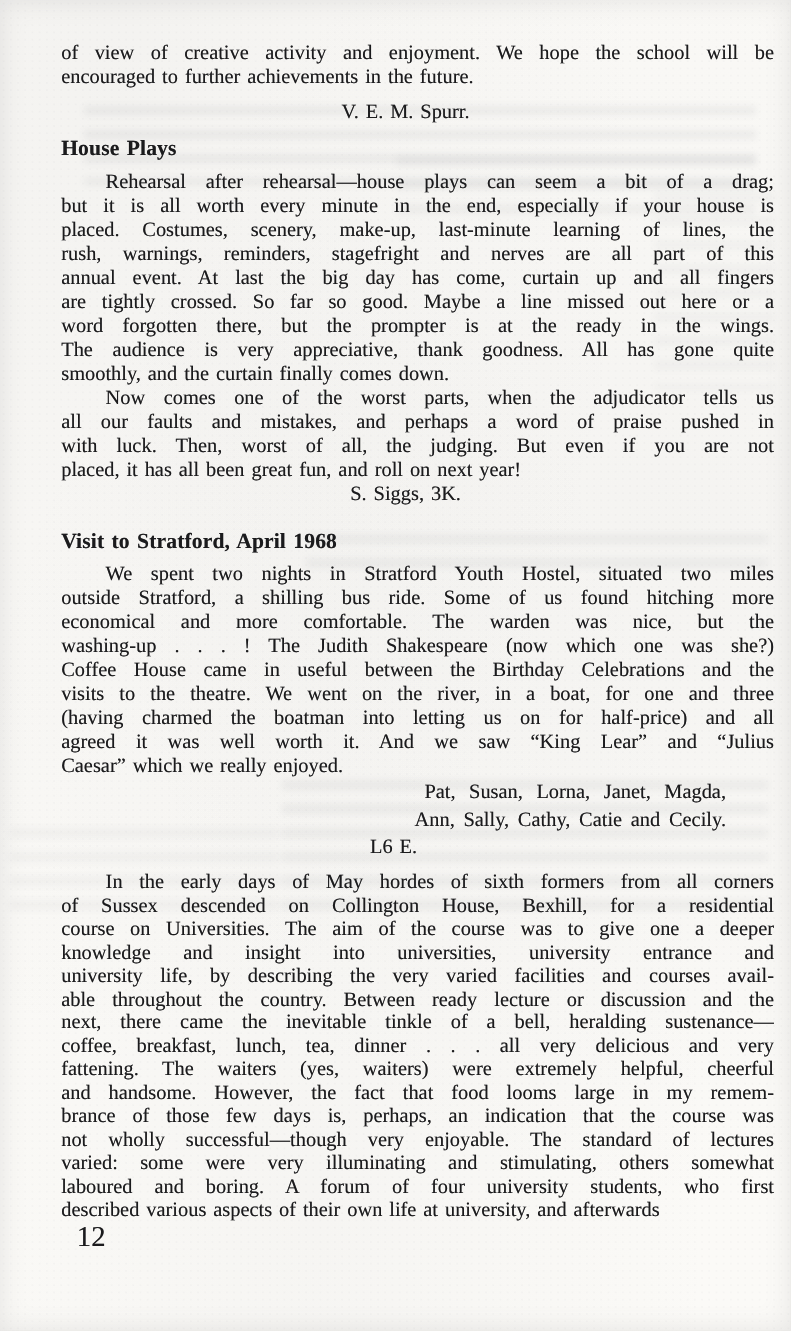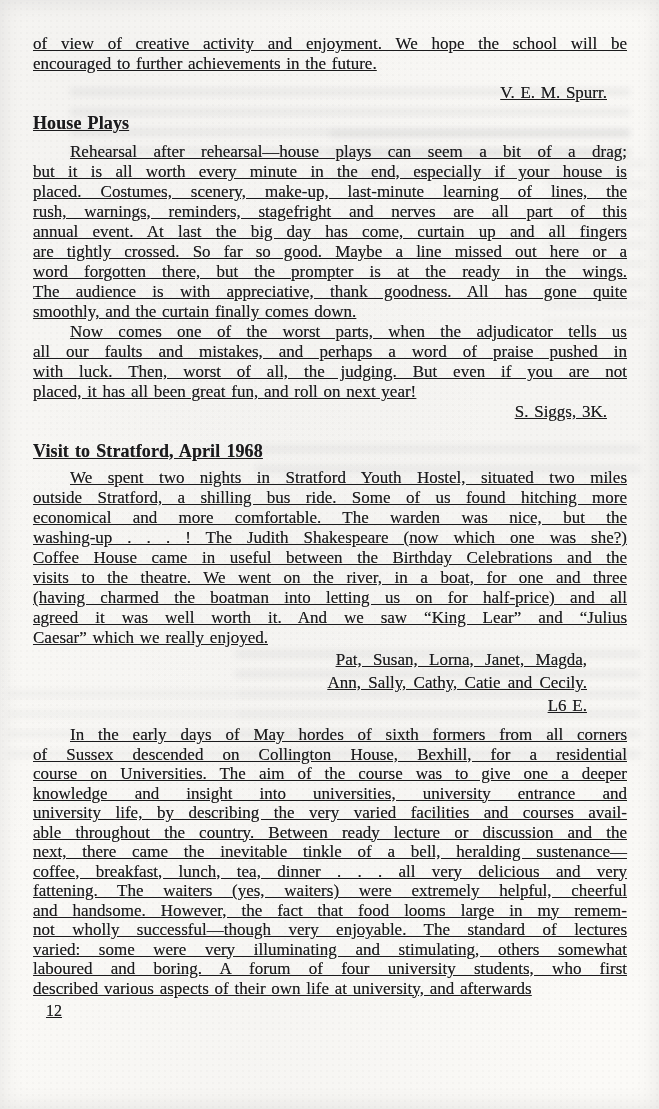--- a/index.html
+++ b/index.html
@@ -42,11 +42,10 @@
   .g6 { left:8px;   top:690px; width:225px; height:78px;  opacity:.17; }
 
   .content {
-    position:absolute; left:33px; top:34px; width:594px;
+    position:absolute; left:51px; top:34px; width:594px;
     font-size:17px; line-height:20px;
     text-shadow: 0 0 0.5px rgba(25,25,28,0.55);
     word-spacing:1.5px;
-    text-decoration:underline;
   }
   .bline {
     text-align:justify;

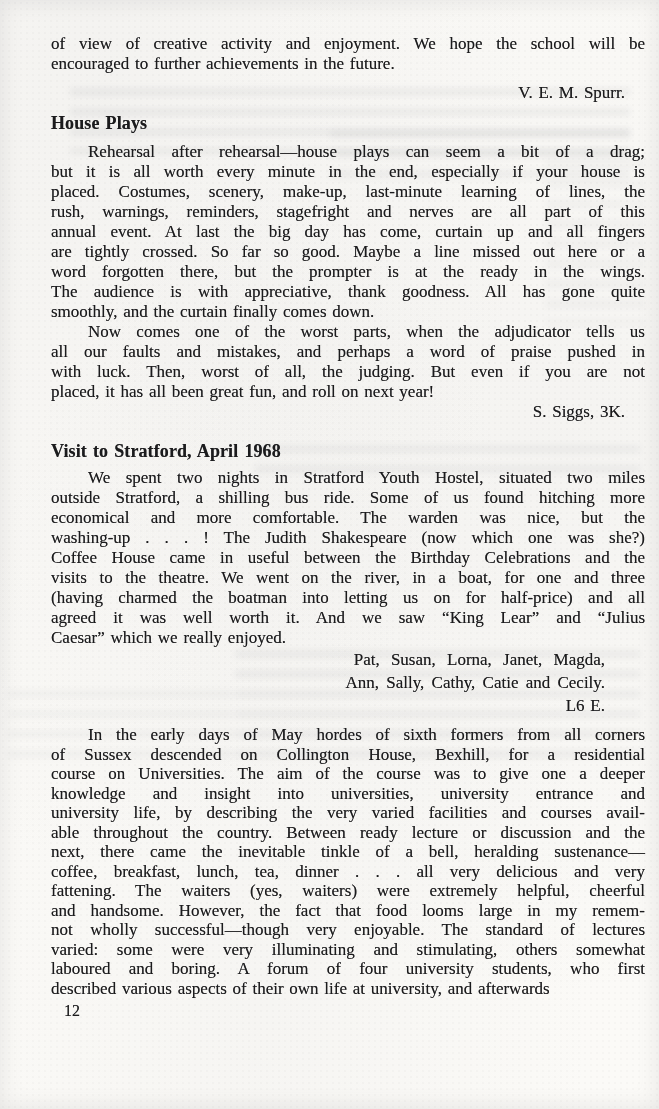--- a/index.html
+++ b/index.html
@@ -59,7 +59,7 @@
   .mt-p2 { margin-top:6px; }
   .mt-p3 { margin-top:8px; }
 
-  .sig { text-align:right; padding-right:20px; }
+  .sig { text-align:center; padding-right:20px; }
   .sig-spurr { margin-top:9px; }
   .sig-l6e { padding-right:40px; line-height:23px; }
 

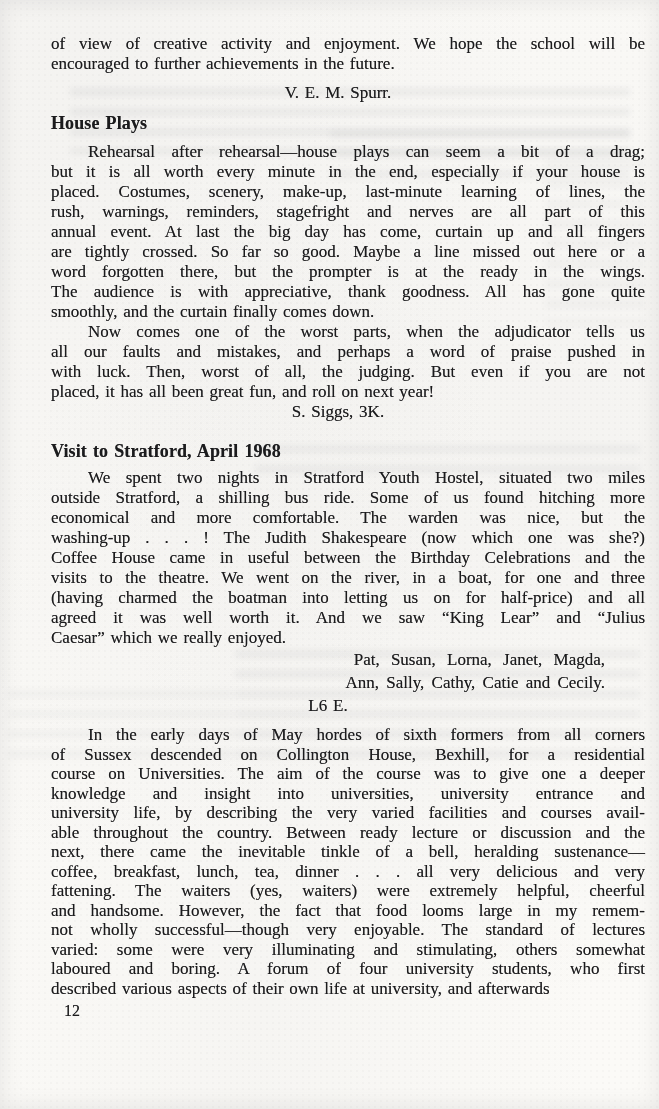--- a/index.html
+++ b/index.html
@@ -116,7 +116,7 @@
           <div class="bline">annual event.  At last the big day has come, curtain up and all fingers</div>
           <div class="bline">are tightly crossed.  So far so good.  Maybe a line missed out here or a</div>
           <div class="bline">word forgotten there, but the prompter is at the ready in the wings.</div>
-          <div class="bline">The audience is with appreciative, thank goodness.  All has gone quite</div>
+          <div class="bline">The audience is very appreciative, thank goodness.  All has gone quite</div>
           <div class="bline last">smoothly, and the curtain finally comes down.</div>
         </div>
       <div class="para indent">

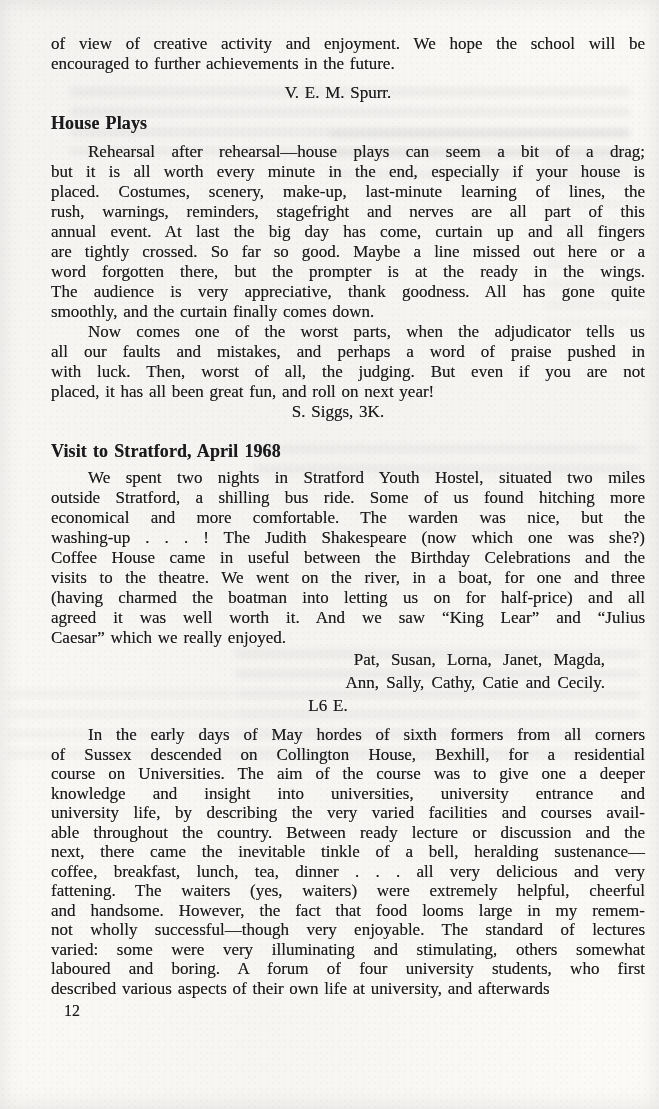--- a/index.html
+++ b/index.html
@@ -160,6 +160,7 @@
           <div class="bline">coffee, breakfast, lunch, tea, dinner . . . all very delicious and very</div>
           <div class="bline">fattening.  The waiters (yes, waiters) were extremely helpful, cheerful</div>
           <div class="bline">and handsome.  However, the fact that food looms large in my remem-</div>
+          <div class="bline">brance of those few days is, perhaps, an indication that the course was</div>
           <div class="bline">not wholly successful—though very enjoyable.  The standard of lectures</div>
           <div class="bline">varied: some were very illuminating and stimulating, others somewhat</div>
           <div class="bline">laboured and boring.  A forum of four university students, who first</div>

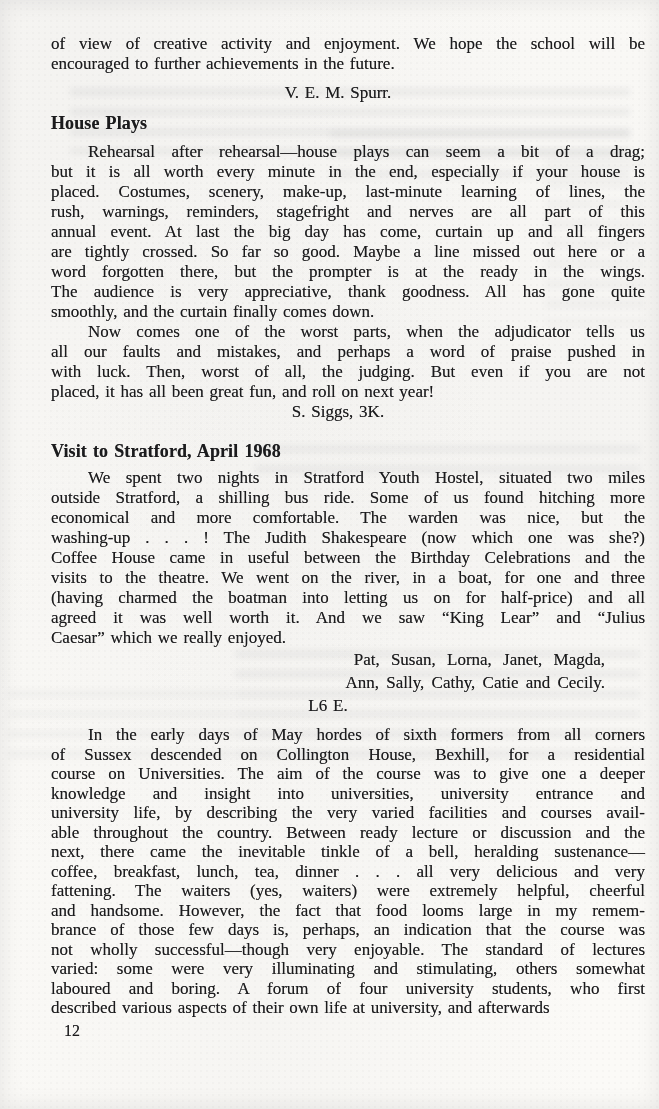--- a/index.html
+++ b/index.html
@@ -83,7 +83,7 @@
 
   .pagenum {
     margin-top:2px; padding-left:13px;
-    font-size:16px; line-height:22px; text-align:left;
+    font-size:24px; line-height:22px; text-align:left;
   }
 </style>
 </head>

